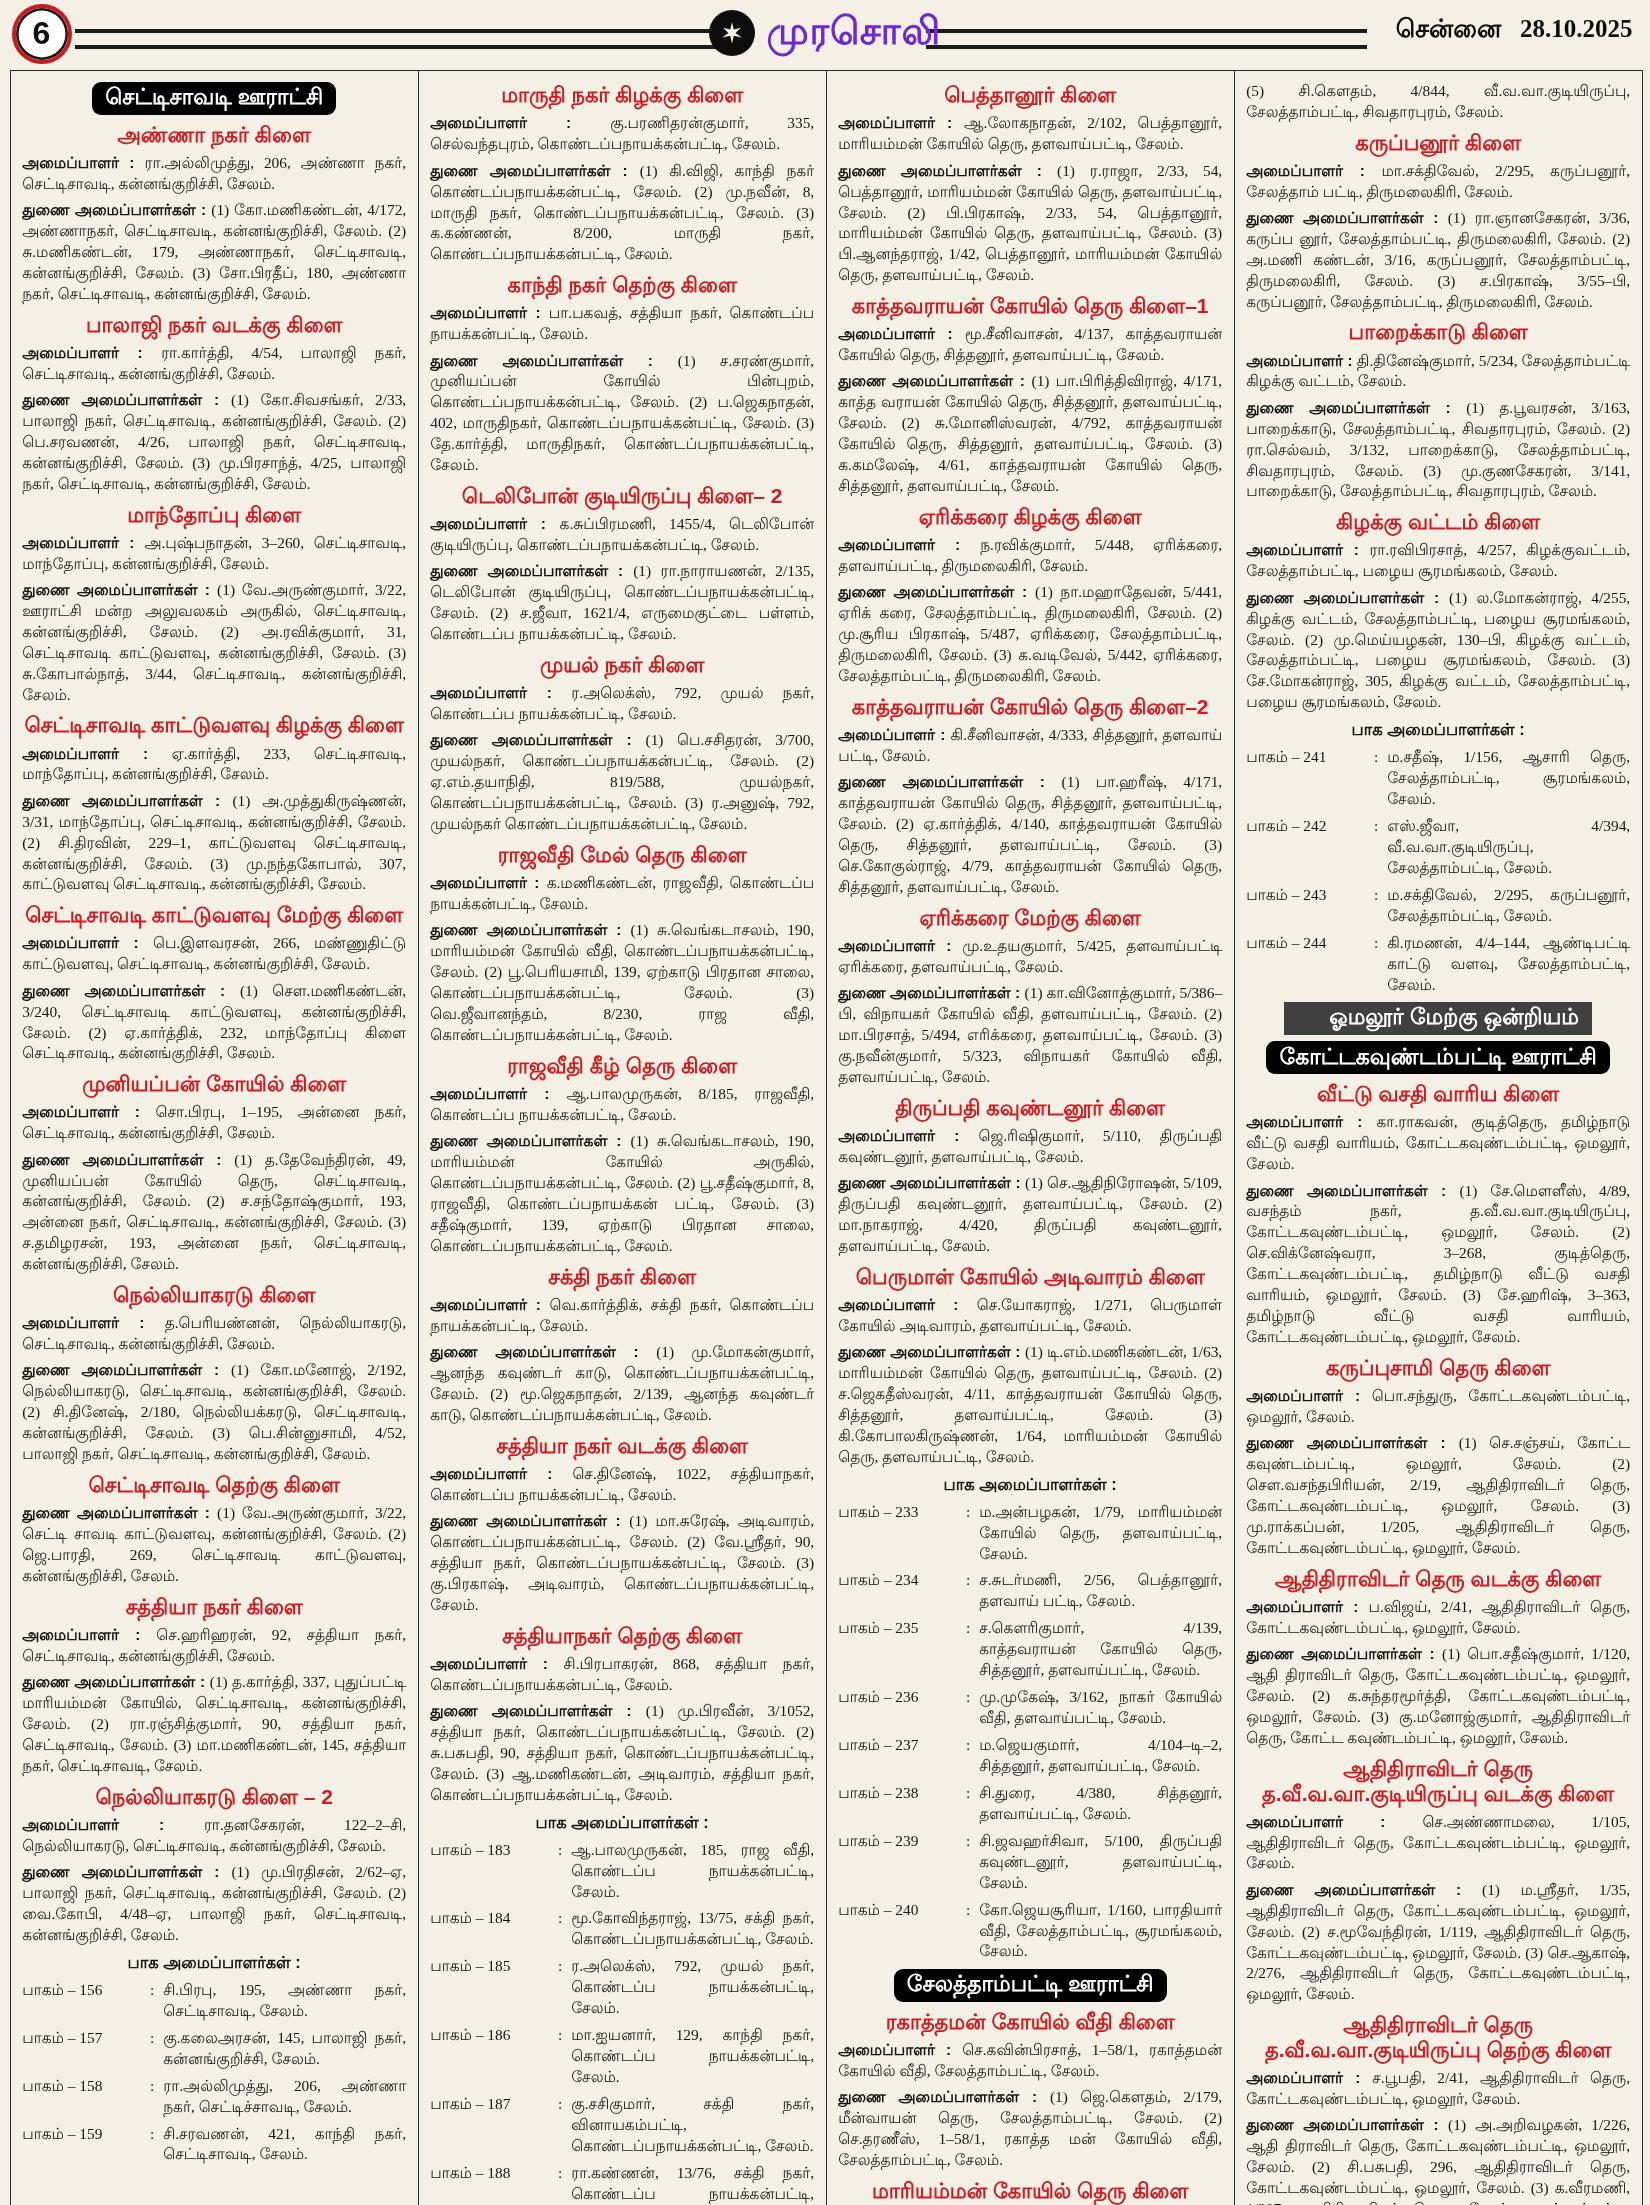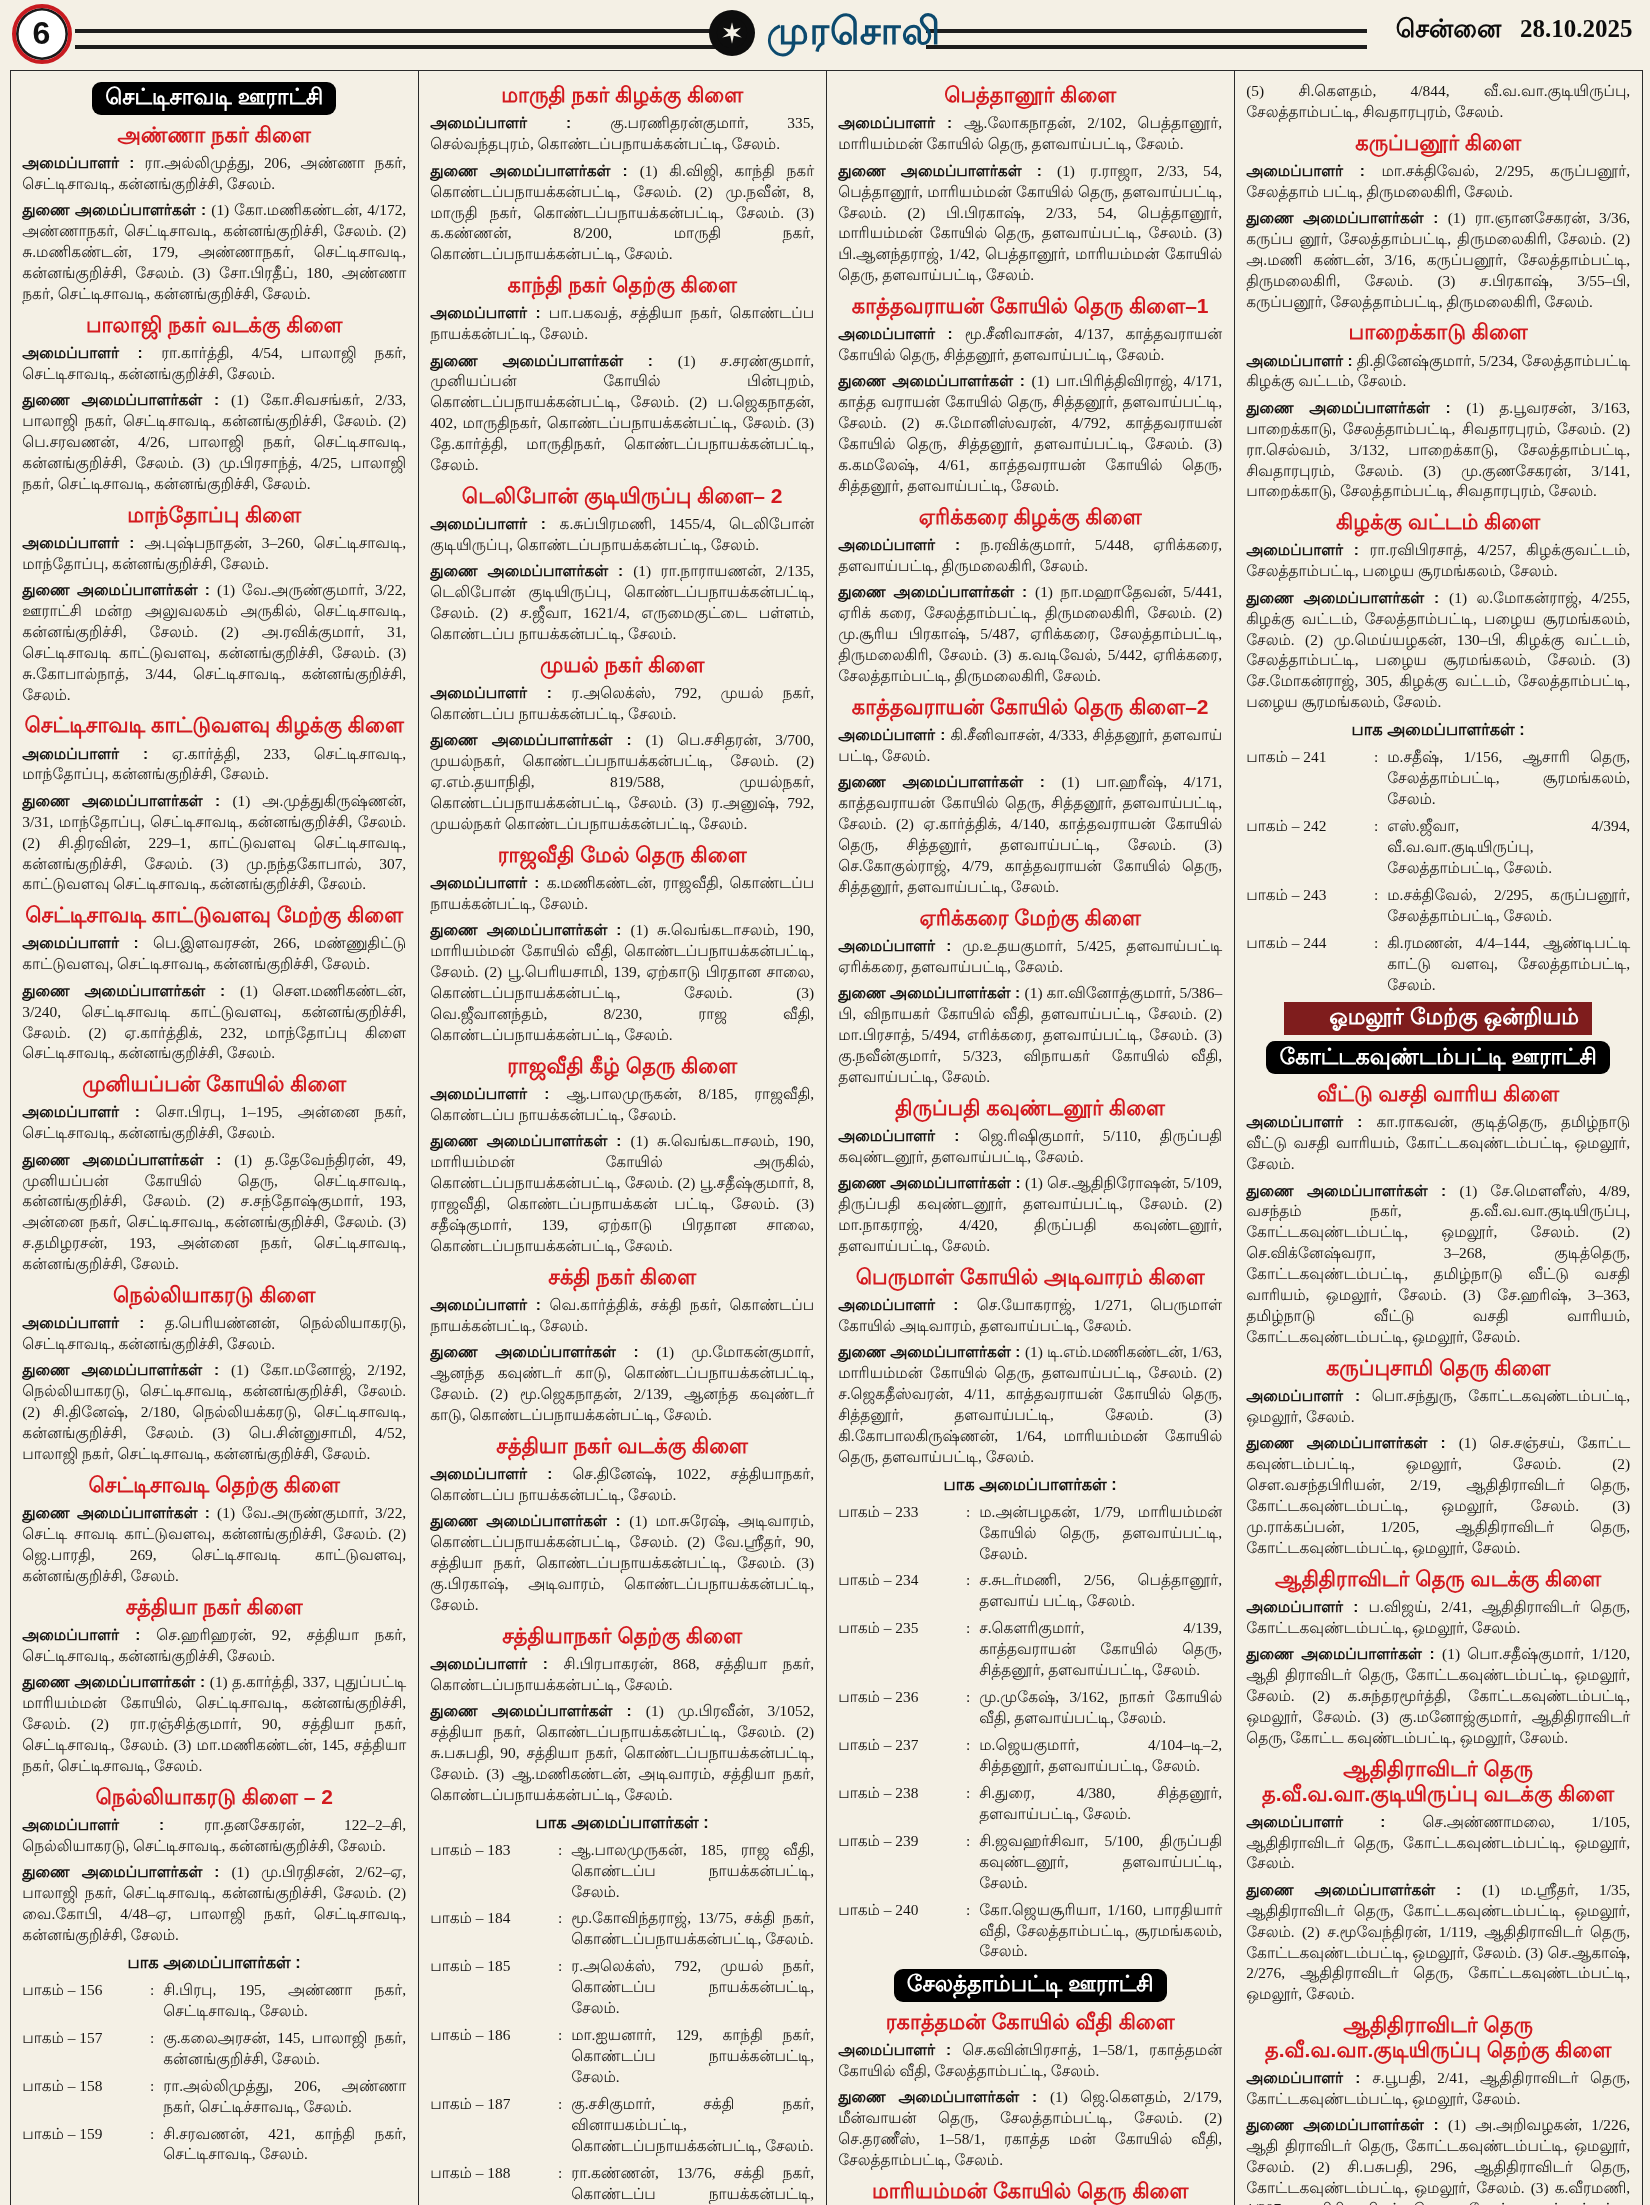--- a/index.html
+++ b/index.html
@@ -9,7 +9,7 @@
   .pagenum-badge{position:absolute;left:11.5px;top:3.5px;width:52px;height:52px;border-radius:50%;background:#fff;border:4.4px solid #c81b20;box-shadow:inset 0 0 0 2.6px #1a1a1a;display:flex;align-items:center;justify-content:center;font-size:32px;font-weight:bold;color:#111;font-family:"Liberation Sans",sans-serif;}
   .mast-center{position:absolute;left:0;top:0;width:100%;height:100%;display:flex;align-items:center;justify-content:center;gap:11.5px;}
   .mast-logo{width:46px;height:46px;border-radius:50%;background:#0d0d0d;display:flex;align-items:center;justify-content:center;}
-  .mast-title{font-size:38px;font-weight:bold;letter-spacing:0.9px;color:#0c4a6e;white-space:nowrap;}
+  .mast-title{font-size:38px;font-weight:bold;letter-spacing:0.9px;color:#6d28d9;white-space:nowrap;}
   .mast-right{position:absolute;right:17.6px;top:15px;font-size:25px;font-weight:bold;color:#0d0d0d;white-space:nowrap;}
   .rule-left,.rule-right{position:absolute;top:29px;height:11.5px;border-top:4px solid #1c1c1c;border-bottom:4px solid #1c1c1c;}
   .rule-left{left:75px;width:653px;}

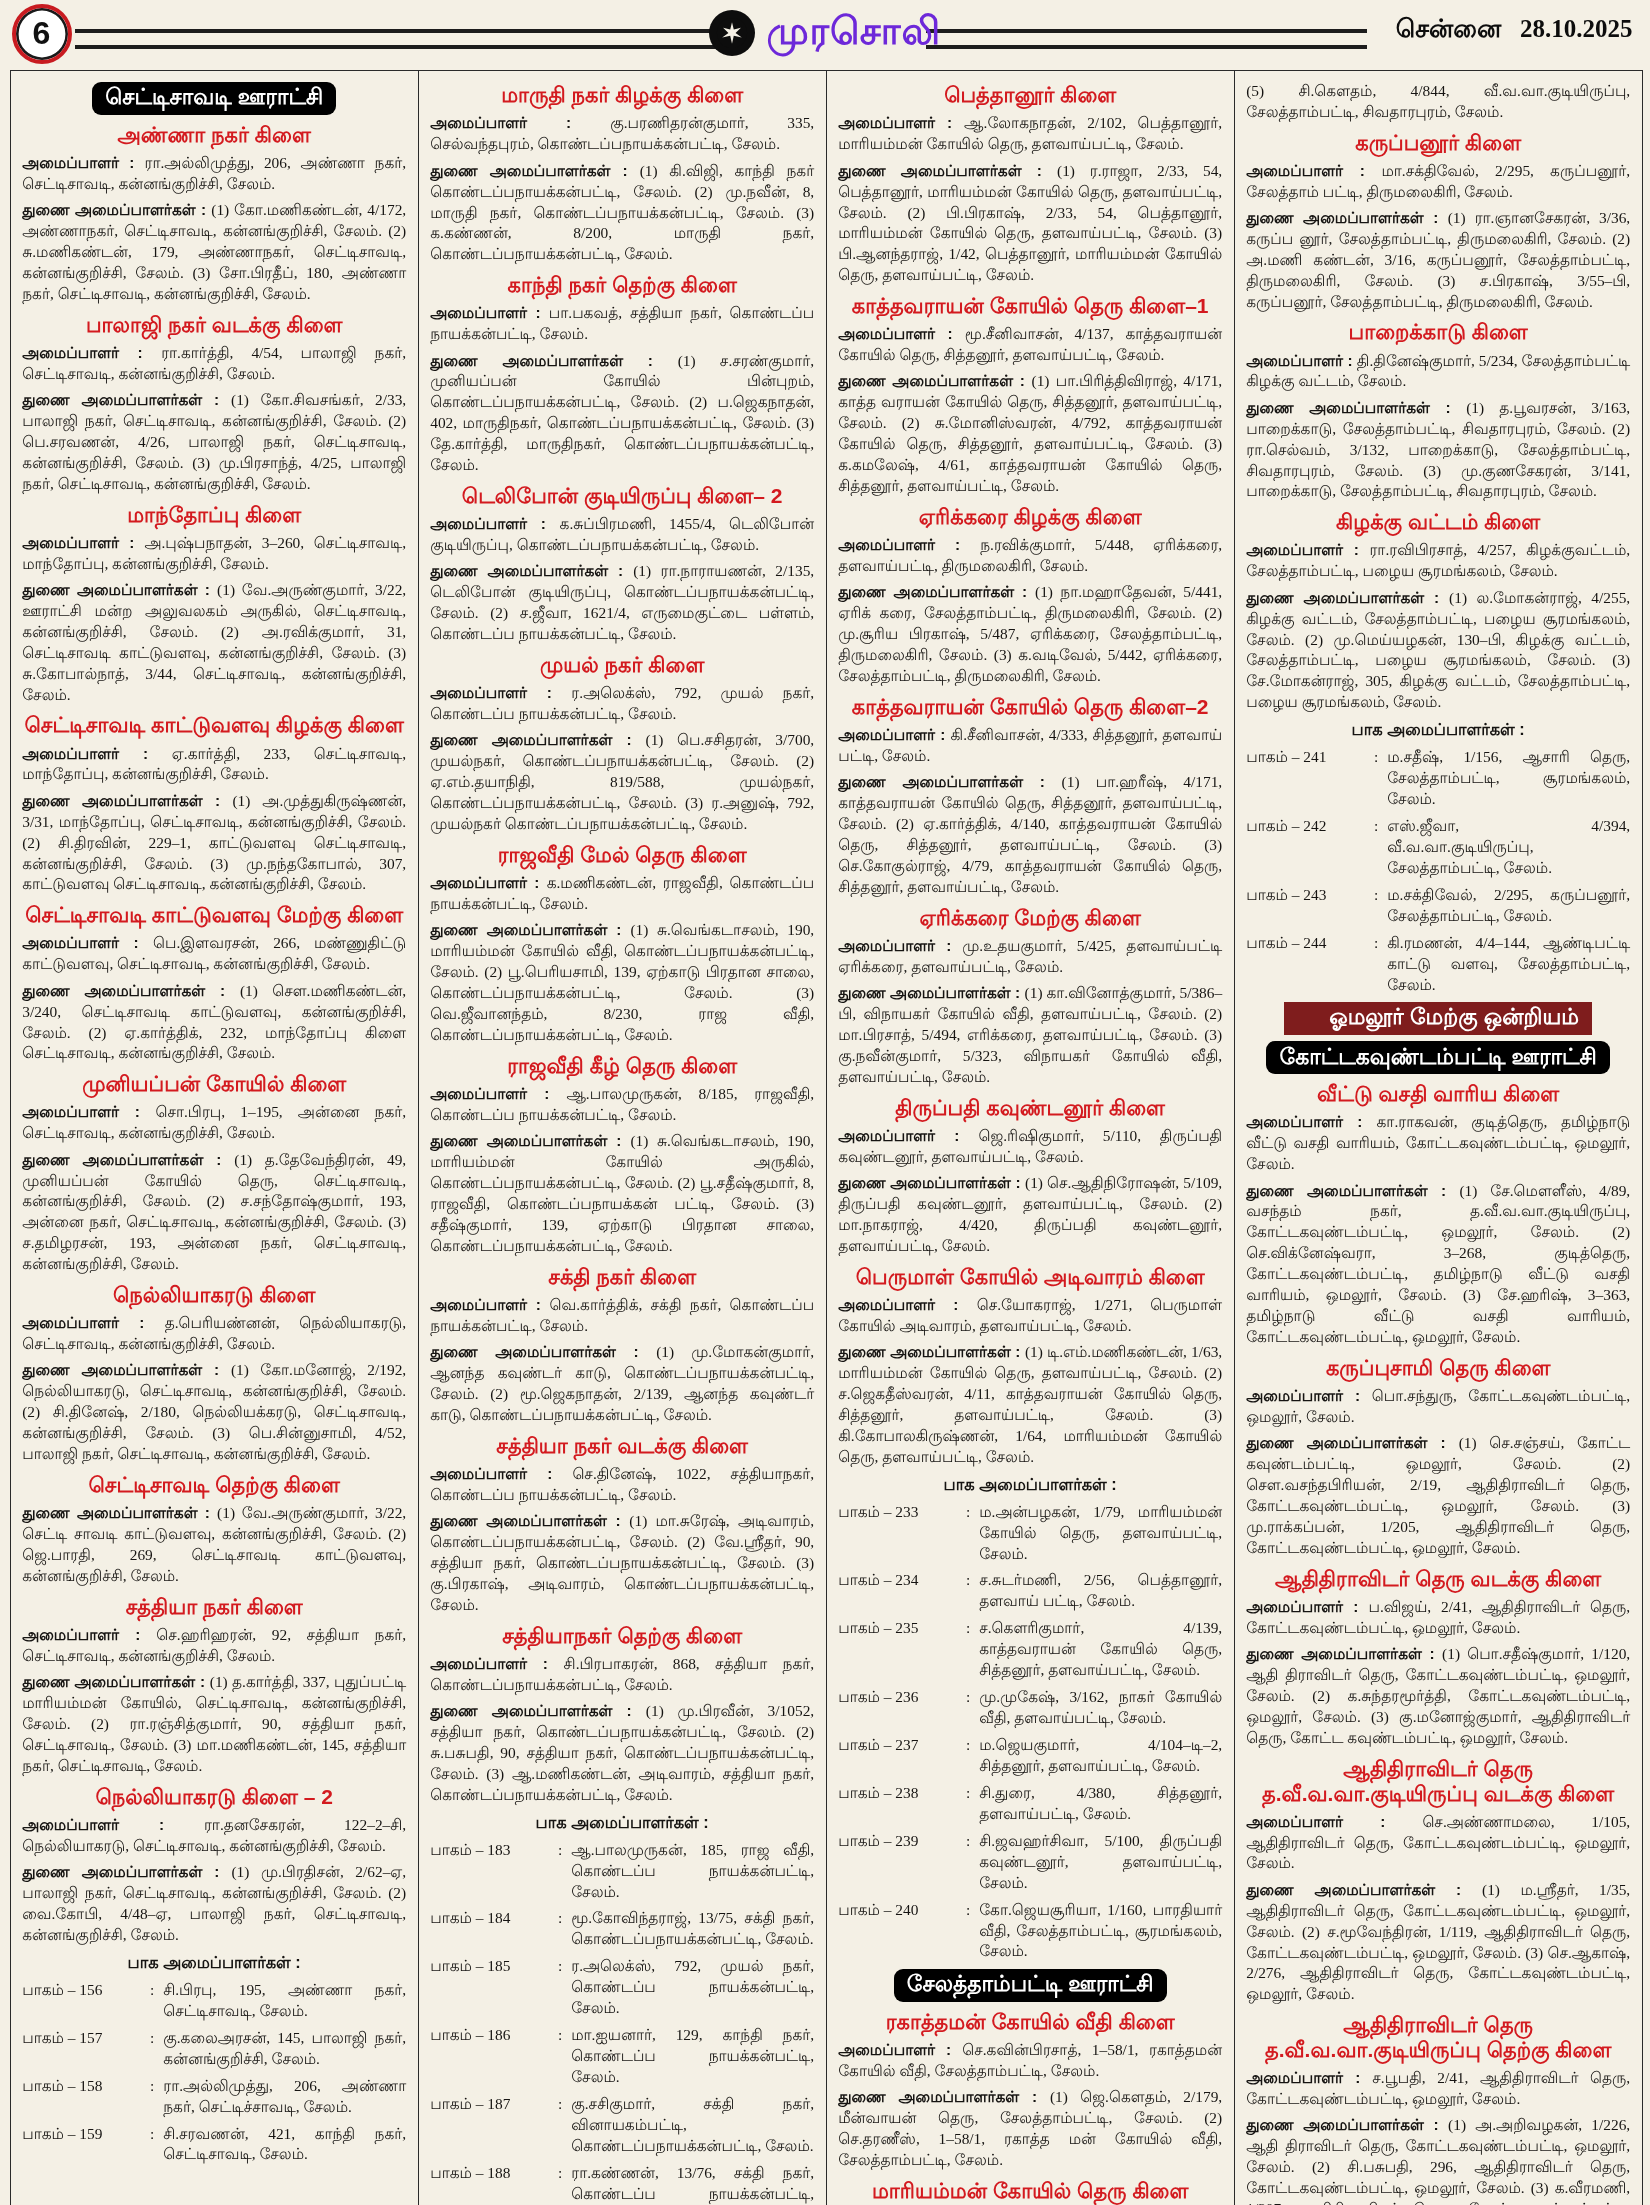--- a/index.html
+++ b/index.html
@@ -20,7 +20,7 @@
   .col+.col{border-left:1.3px solid #2a2a2a;}
   .banner{display:block;width:fit-content;max-width:96%;margin:6.2px auto 4.4px auto;padding:2.6px 13.2px 5.3px 13.2px;font-family:"Liberation Sans",sans-serif;font-weight:bold;font-size:22px;line-height:1.15;color:#ffffff;text-align:center;}
   .banner.pink{background:#000000;border-radius:9px;}
-  .banner.red{background:#7f1d1d;padding-left:45px;}
+  .banner.red{background:#404040;padding-left:45px;}
   .branch{font-family:"Liberation Sans",sans-serif;color:#d31a1f;font-weight:bold;font-size:21px;line-height:1.18;text-align:center;margin:8px 0 4.4px 0;}
   .para{font-size:15.4px;line-height:1.36;text-align:justify;margin:5.3px 0;}
   .para b{font-family:"Liberation Sans",sans-serif;}

